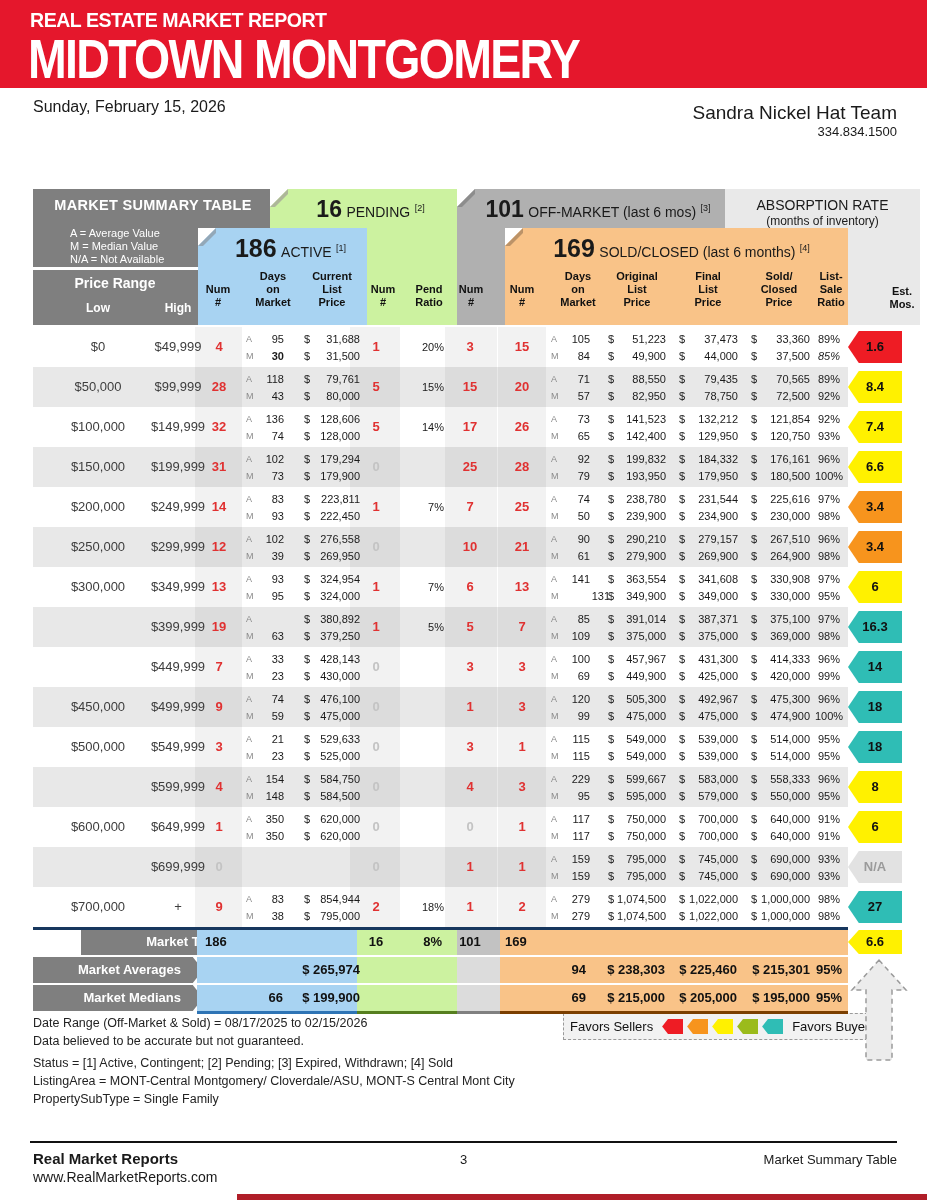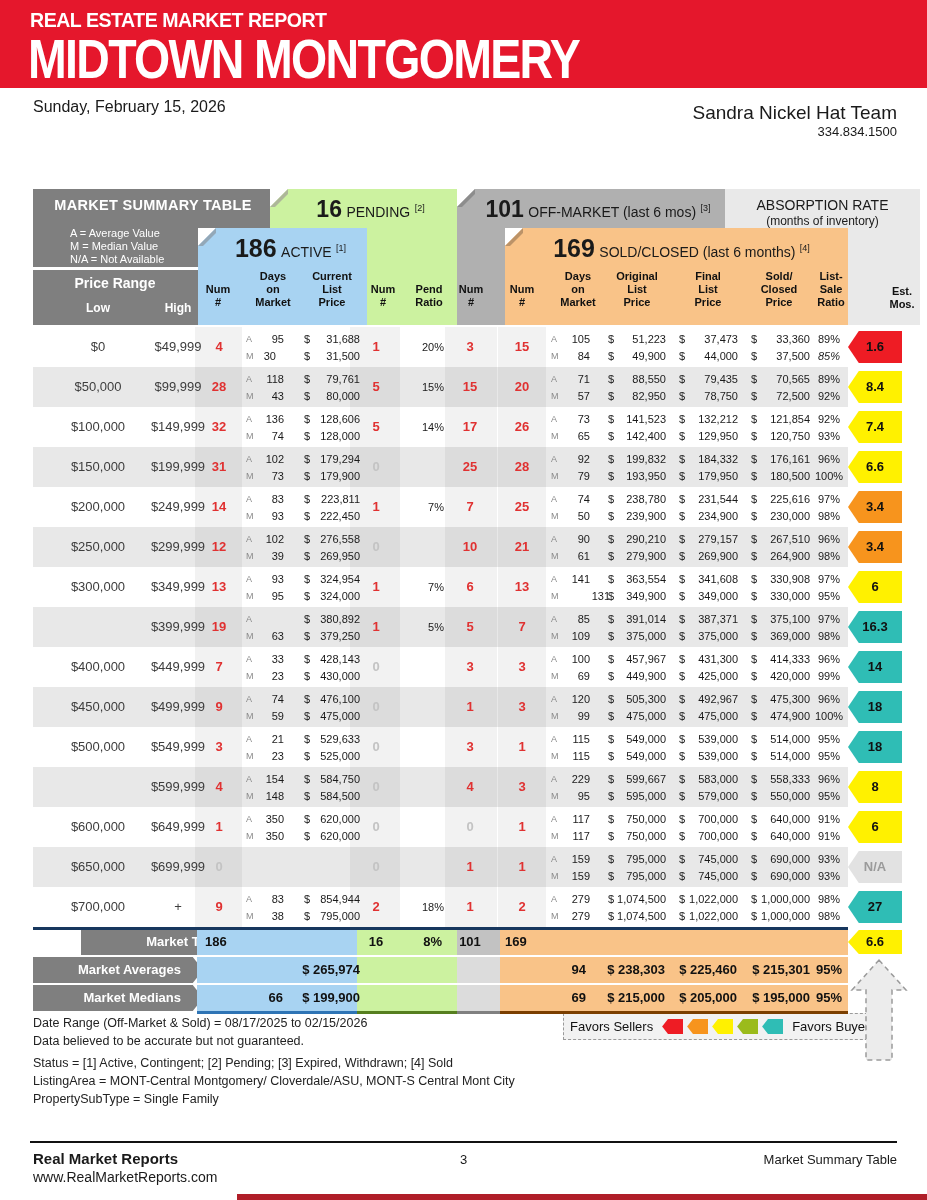--- a/index.html
+++ b/index.html
@@ -189,7 +189,7 @@
         <div class="cell l1 am" style="left:246px;width:12px;">A</div>
         <div class="cell l2 am" style="left:246px;width:12px;">M</div>
         <div class="cell l1 rgt dv" style="left:252px;width:32px;">95</div>
-        <div class="cell l2 rgt dv" style="left:244px;width:32px;">30</div>
+        <div class="cell l2 rgt dv" style="left:252px;width:32px;font-weight:bold;">30</div>
         <div class="cell l1 dv" style="left:304px;width:12px;">$</div>
         <div class="cell l2 dv" style="left:304px;width:12px;">$</div>
         <div class="cell l1 rgt dv" style="left:288px;width:72px;">31,688</div>

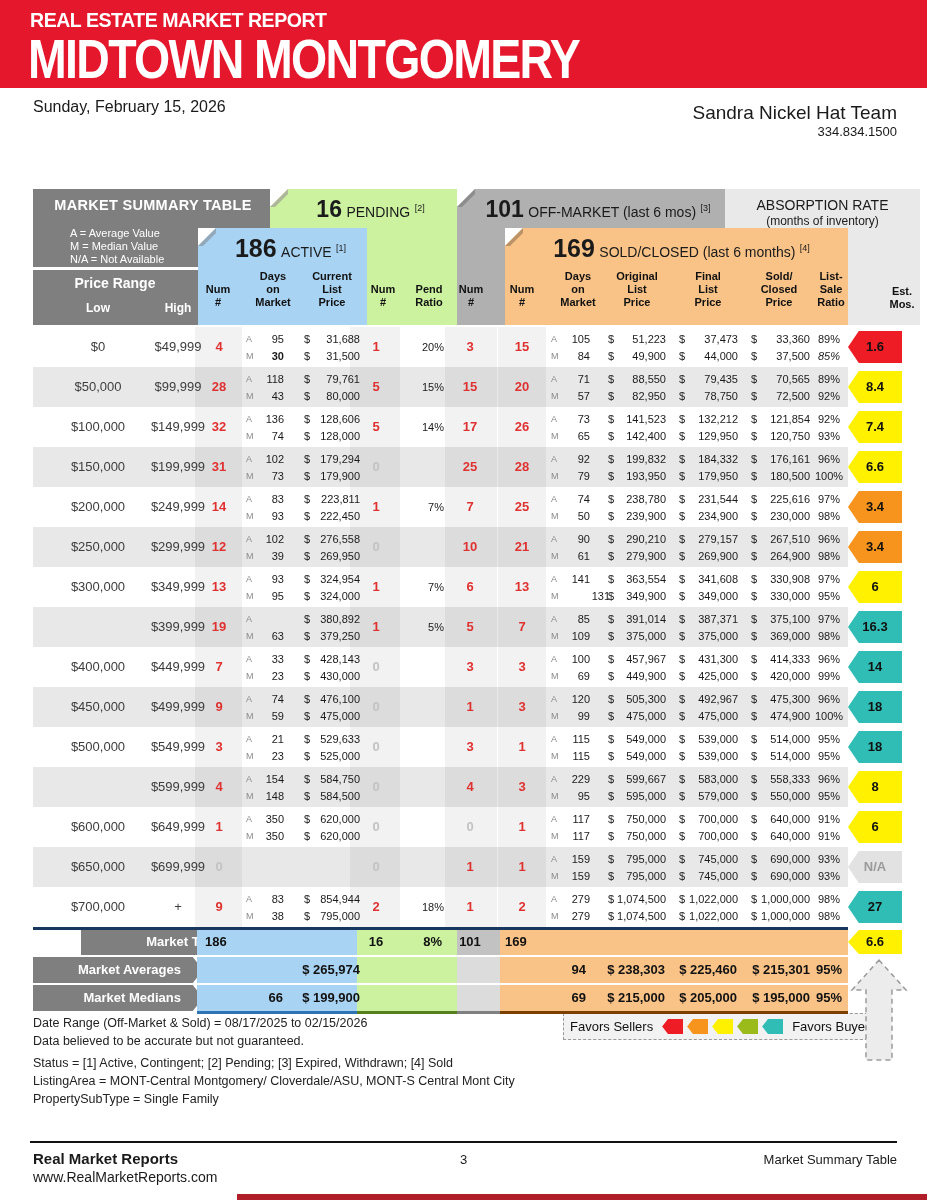--- a/index.html
+++ b/index.html
@@ -507,7 +507,6 @@
         <div class="band" style="left:350px;width:50px;"></div>
         <div class="band" style="left:445px;width:52px;"></div>
         <div class="band" style="left:498px;width:48px;"></div>
-        <div class="cell vc ctr price-lab" style="left:33px;width:130px;">$400,000</div>
         <div class="cell vc ctr price-lab" style="left:113px;width:130px;">$449,999</div>
         <div class="cell vc ctr numv" style="left:195px;width:48px;">7</div>
         <div class="cell l1 am" style="left:246px;width:12px;">A</div>

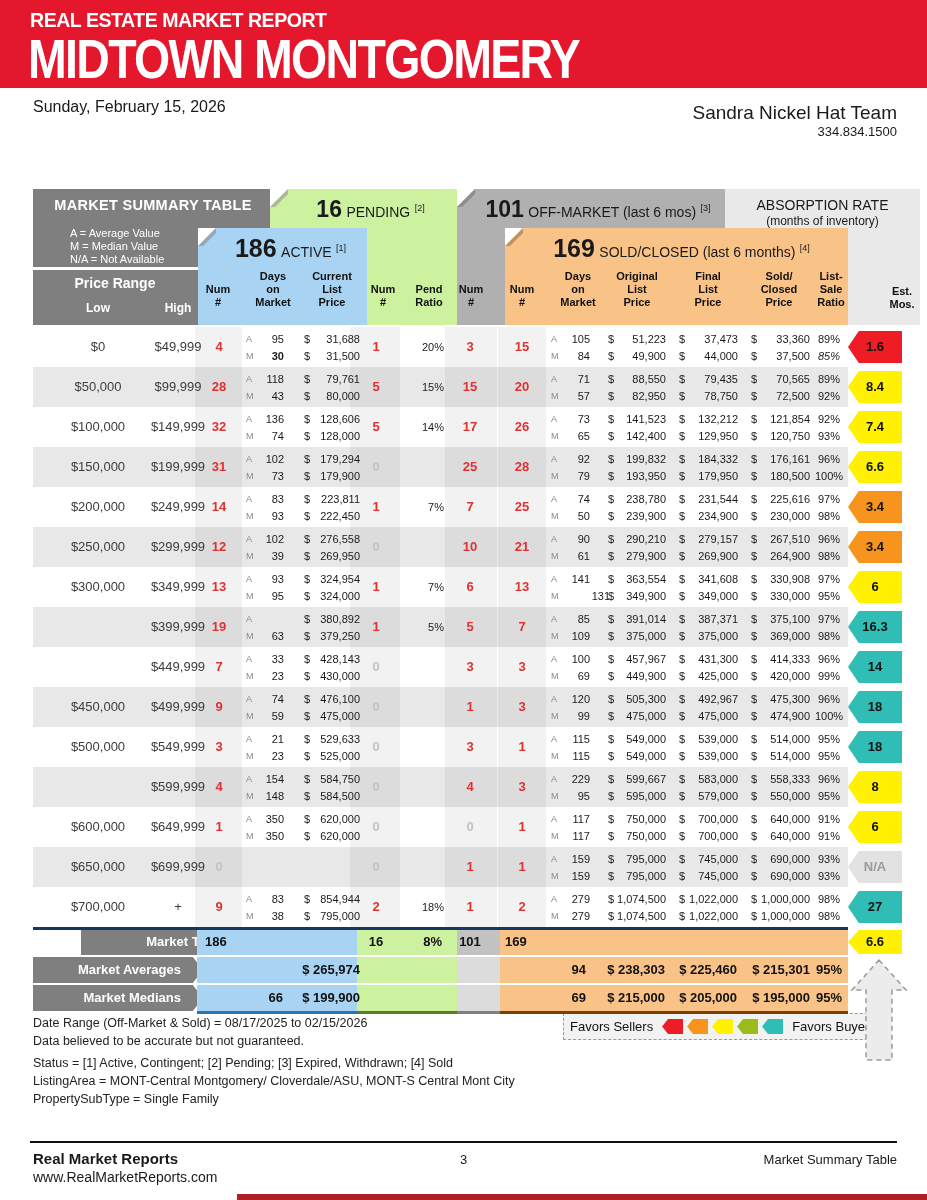--- a/index.html
+++ b/index.html
@@ -705,7 +705,6 @@
         <div class="band" style="left:350px;width:50px;"></div>
         <div class="band" style="left:445px;width:52px;"></div>
         <div class="band" style="left:498px;width:48px;"></div>
-        <div class="cell vc ctr price-lab" style="left:33px;width:130px;">$650,000</div>
         <div class="cell vc ctr price-lab" style="left:113px;width:130px;">$699,999</div>
         <div class="cell vc ctr numz" style="left:195px;width:48px;">0</div>
         <div class="cell vc ctr numz" style="left:352px;width:48px;">0</div>

